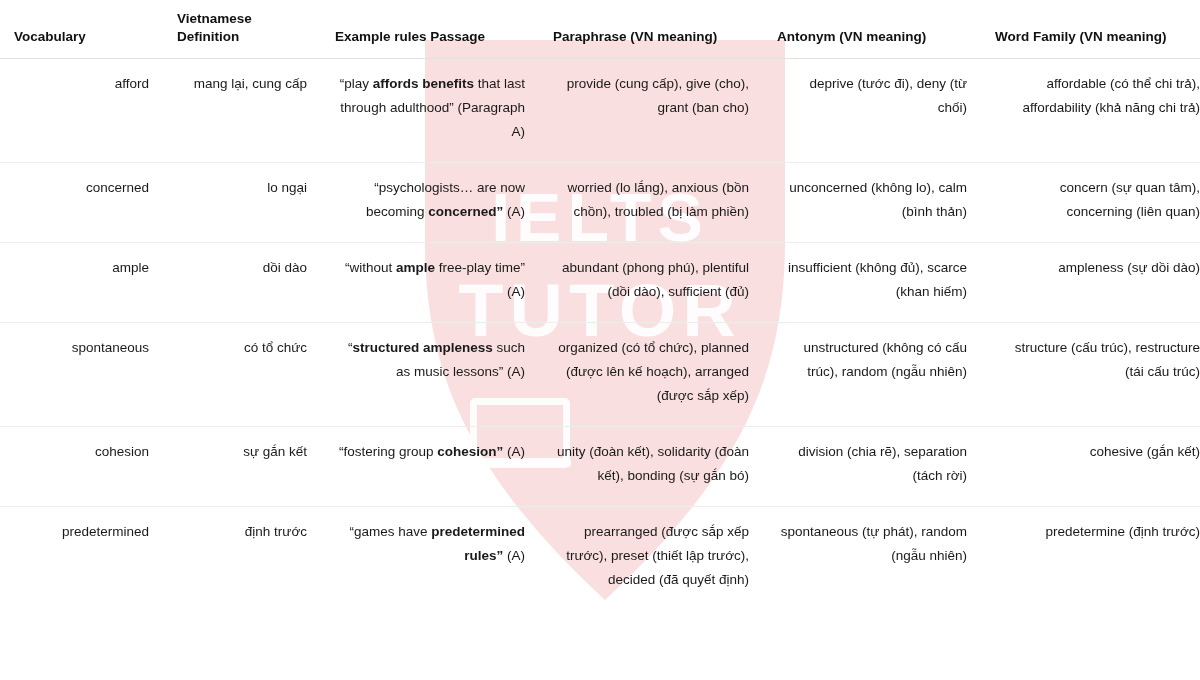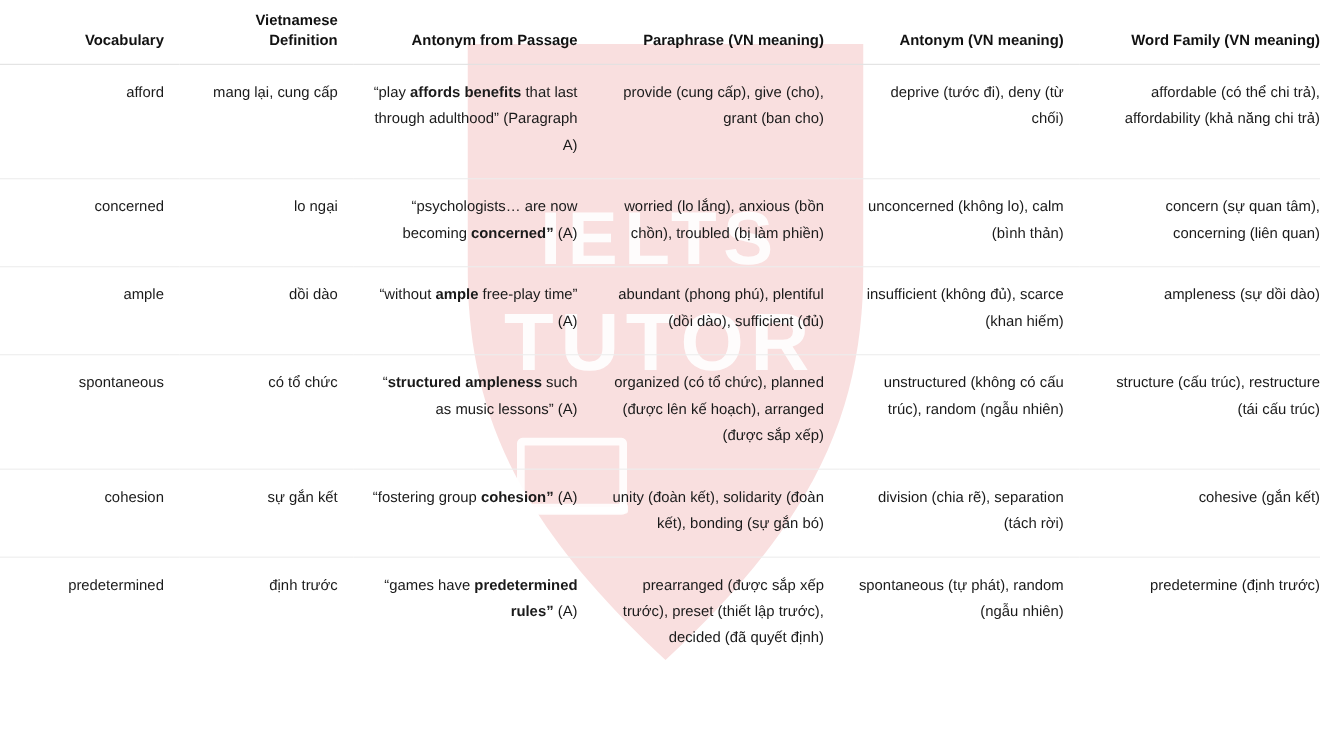--- a/index.html
+++ b/index.html
@@ -84,7 +84,7 @@
     table-layout: fixed;
   }
   table.vocab thead th {
-    text-align: right;
+    text-align: left;
     vertical-align: bottom;
     font-size: 13.5px;
     font-weight: bold;

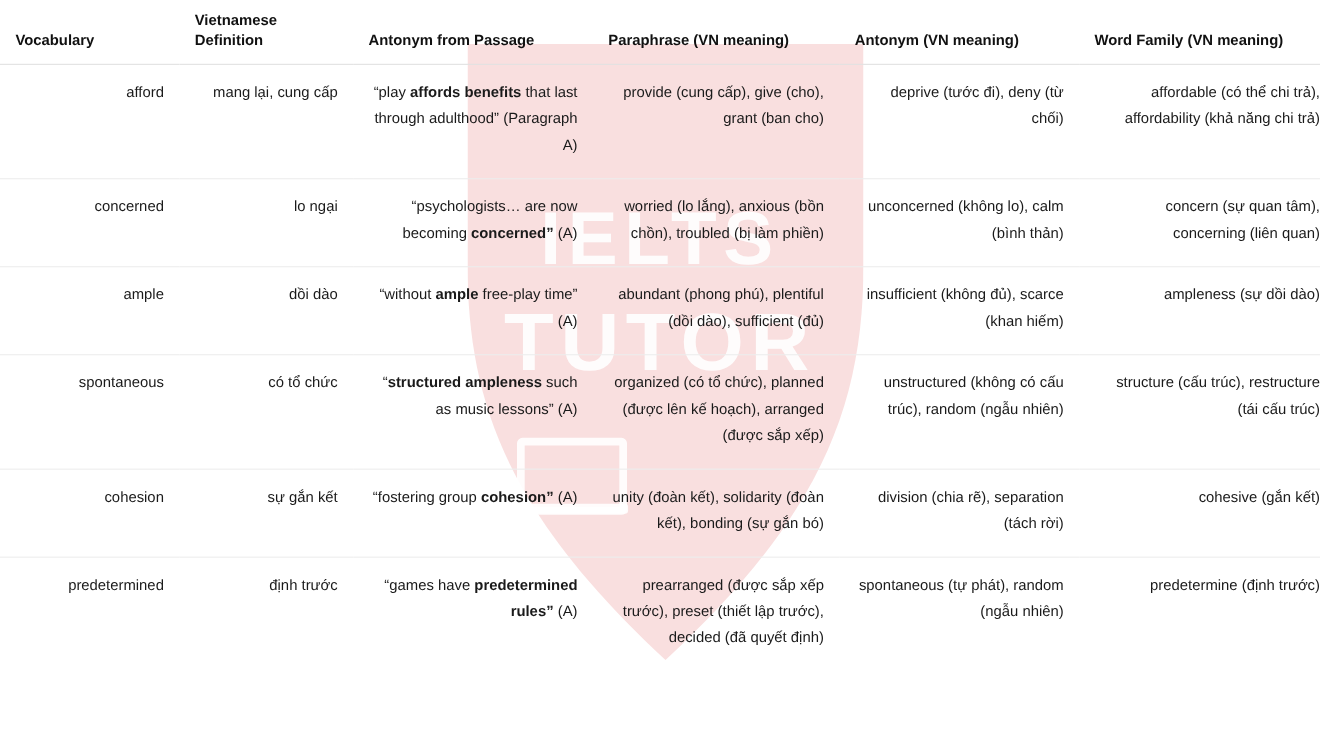--- a/index.html
+++ b/index.html
@@ -132,7 +132,7 @@
       <tr>
         <th class="c0">Vocabulary</th>
         <th class="c1">Vietnamese Definition</th>
-        <th class="c2">Antonym from Passage</th>
+        <th class="c2">Example rules Passage</th>
         <th class="c3">Paraphrase (VN meaning)</th>
         <th class="c4">Antonym (VN meaning)</th>
         <th class="c5">Word Family (VN meaning)</th>

